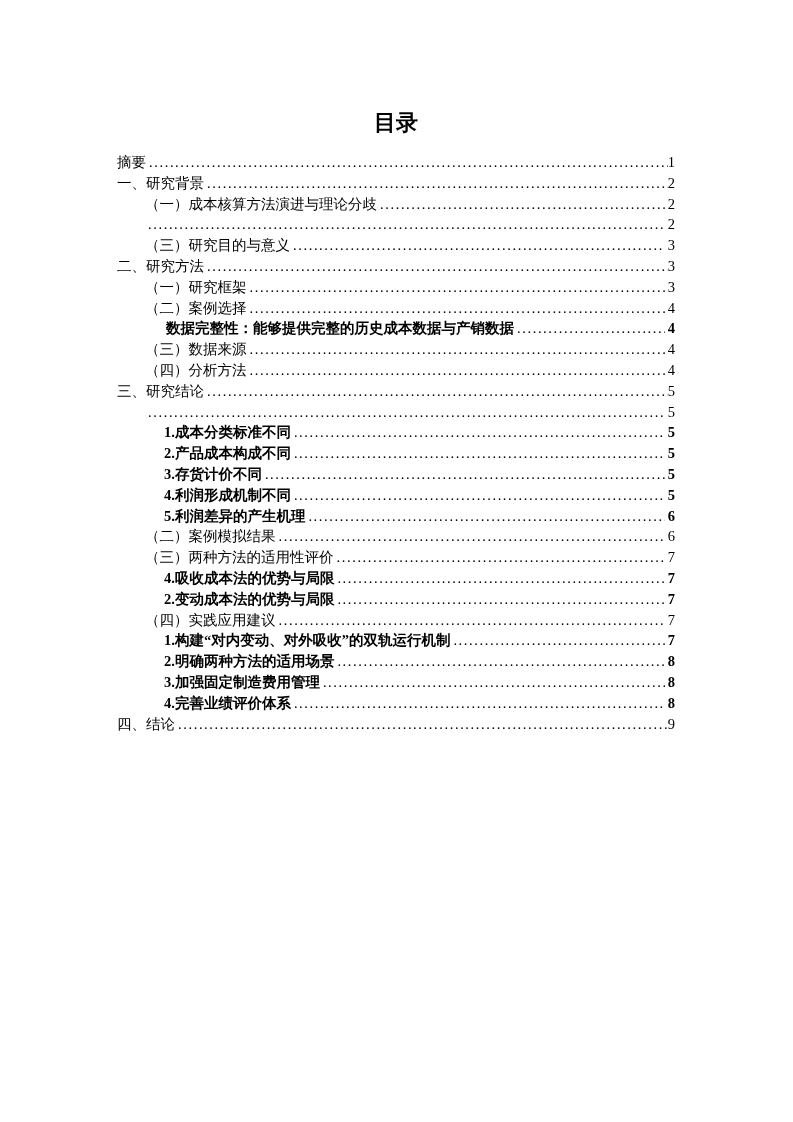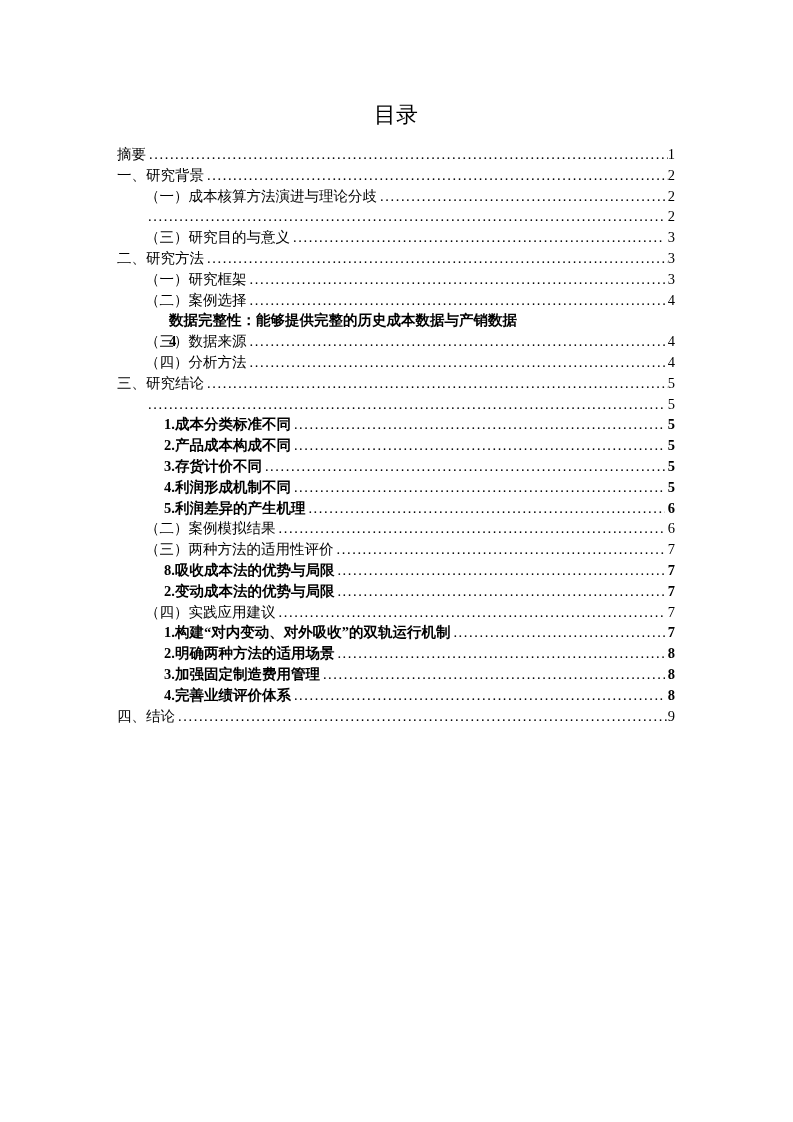--- a/index.html
+++ b/index.html
@@ -19,10 +19,10 @@
   }
   .toc-title {
     font-size: 22px;
-    font-weight: normal;
+    font-weight: bold;
     text-align: center;
     line-height: 26px;
-    margin: 4px 0 16px 0;
+    margin: 12px 0 16px 0;
   }
   .toc {
     font-size: 14.5px;

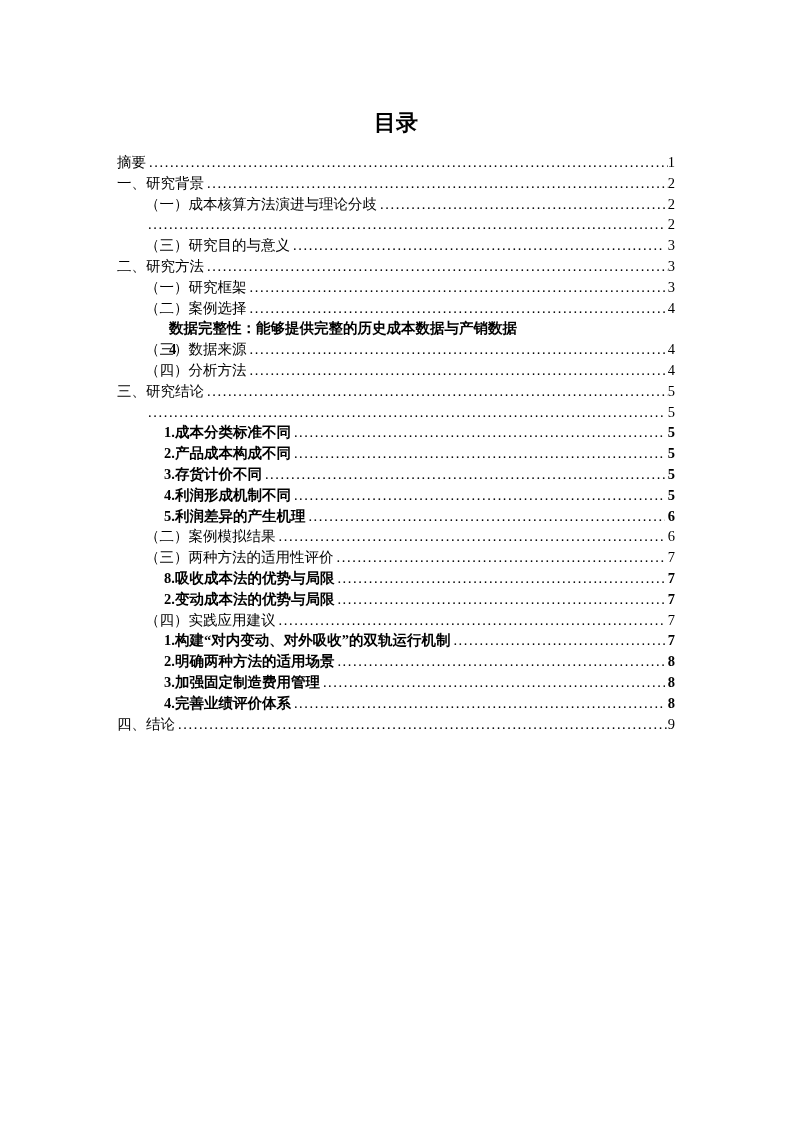--- a/index.html
+++ b/index.html
@@ -57,7 +57,7 @@
   .lvl1 { padding-left: 28px; }
   .lvl2 { padding-left: 47px; font-weight: bold; }
   .lvl1 .toc-page, .lvl2 .toc-page { margin-left: 3px; }
-  .bold-row { font-weight: bold; padding-left: 49px; flex-direction: column; }
+  .bold-row { font-weight: bold; padding-left: 49px; }
 </style>
 </head>
 <body>

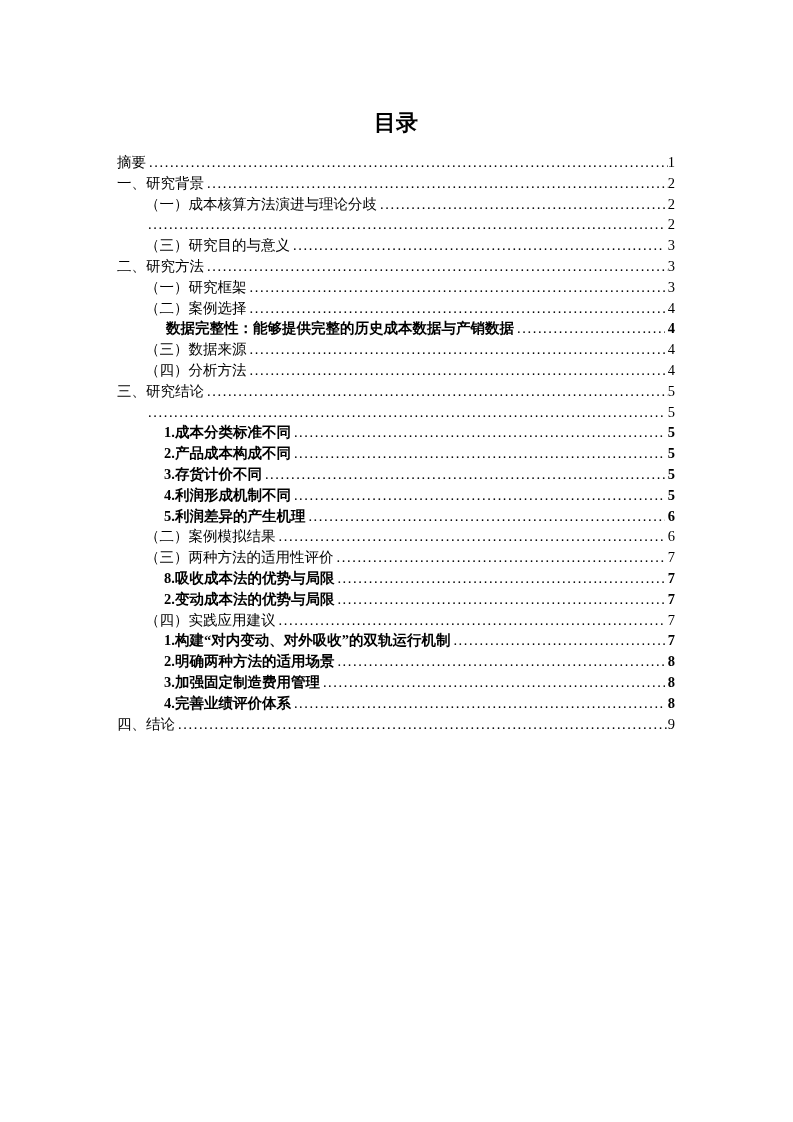--- a/index.html
+++ b/index.html
@@ -164,7 +164,7 @@
     <span class="toc-page">7</span>
   </div>
       <div class="toc-row lvl2">
-    <span class="toc-label">8.吸收成本法的优势与局限</span>
+    <span class="toc-label">4.吸收成本法的优势与局限</span>
     <span class="leader"></span>
     <span class="toc-page">7</span>
   </div>

